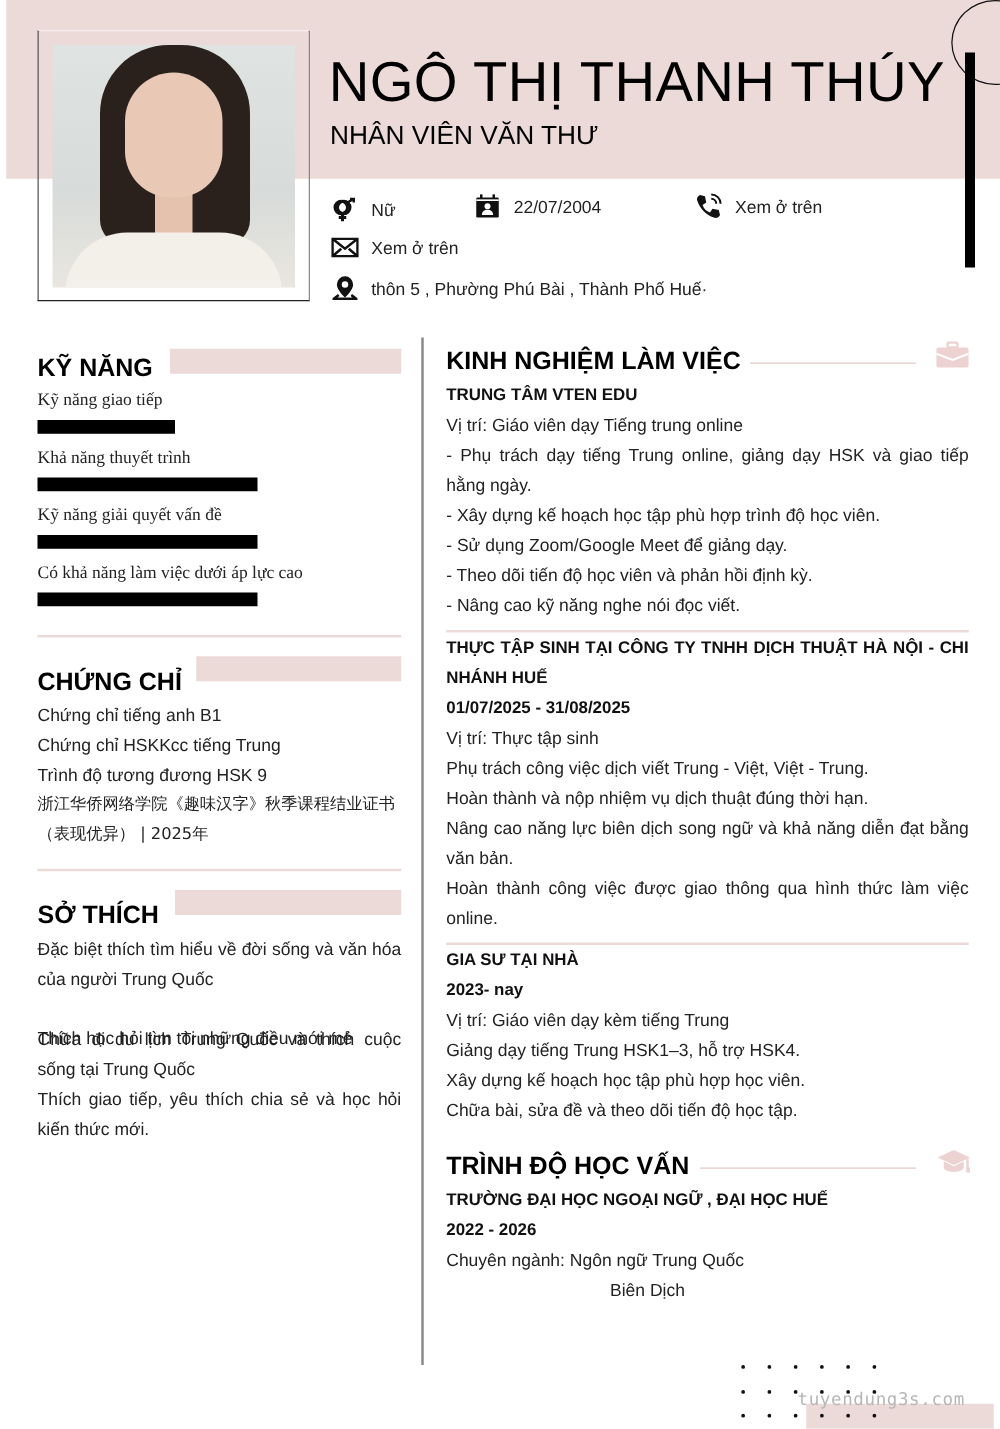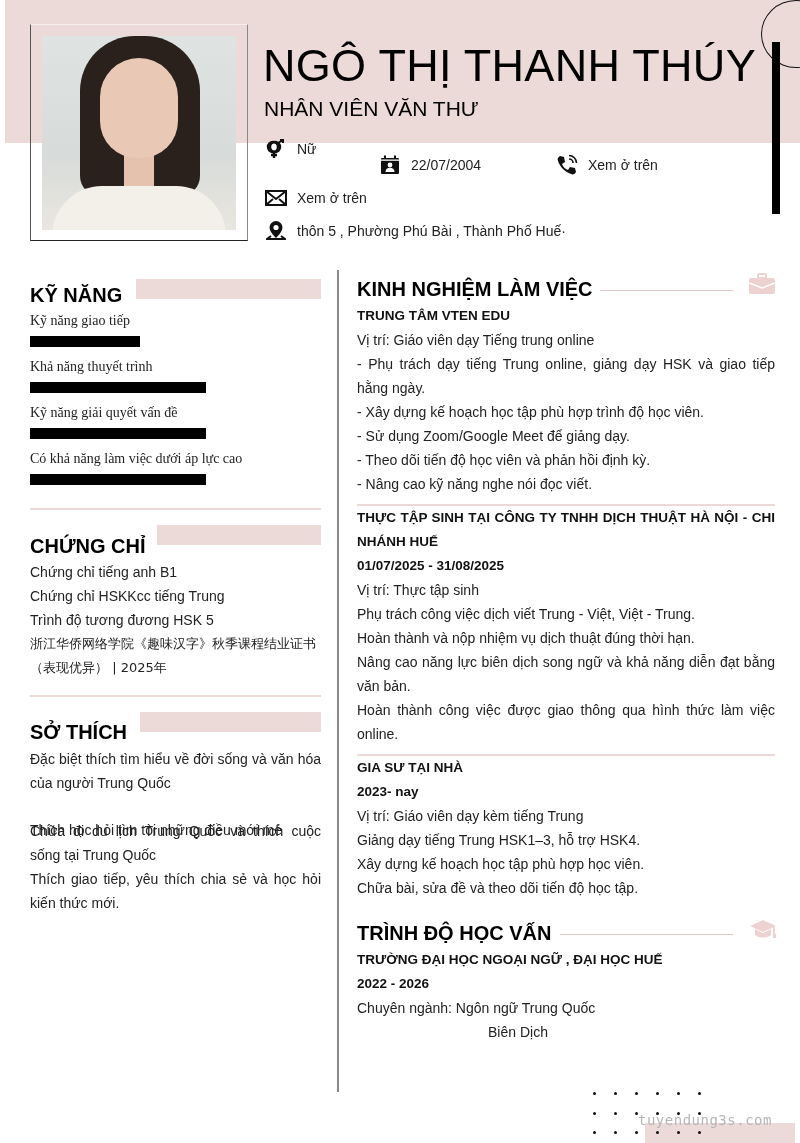--- a/index.html
+++ b/index.html
@@ -63,7 +63,7 @@
 <div class="name">NGÔ THỊ THANH THÚY</div>
 <div class="title">NHÂN VIÊN VĂN THƯ</div>
 
-<div class="contact" style="left:265px; top:139px;">
+<div class="contact" style="left:265px; top:158px;">
   <span class="ic">
     <svg width="20" height="20" viewBox="0 0 20 20">
         <circle cx="9" cy="8" r="5" fill="none" stroke="#111" stroke-width="2.4"></circle>

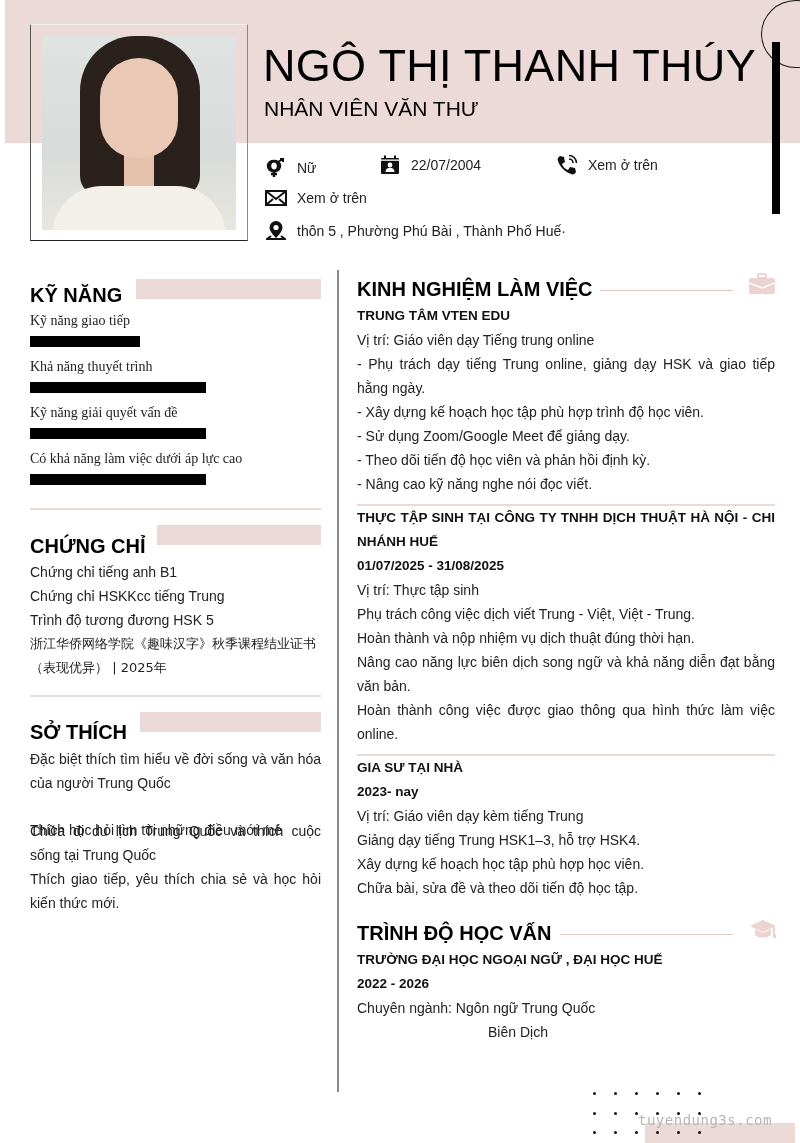--- a/index.html
+++ b/index.html
@@ -136,7 +136,7 @@
 <div class="pink-block" style="left:157px; top:525px; width:164px;"></div>
 <div class="txt" style="left:30px; top:560px; width:291px;">Chứng chỉ tiếng anh B1</div>
 <div class="txt" style="left:30px; top:584px; width:291px;">Chứng chỉ HSKKcc tiếng Trung</div>
-<div class="txt" style="left:30px; top:608px; width:291px;">Trình độ tương đương HSK 5</div>
+<div class="txt" style="left:30px; top:608px; width:291px;">Trình độ tương đương HSK 9</div>
 <div class="txt" style="left:30px; top:632px; width:295px; font-family: 'DejaVu Sans', sans-serif; font-size:13px;">浙江华侨网络学院《趣味汉字》秋季课程结业证书（表现优异） | 2025年</div>
 
 <div class="pink-line" style="left:30px; top:695px; width:291px;"></div>

